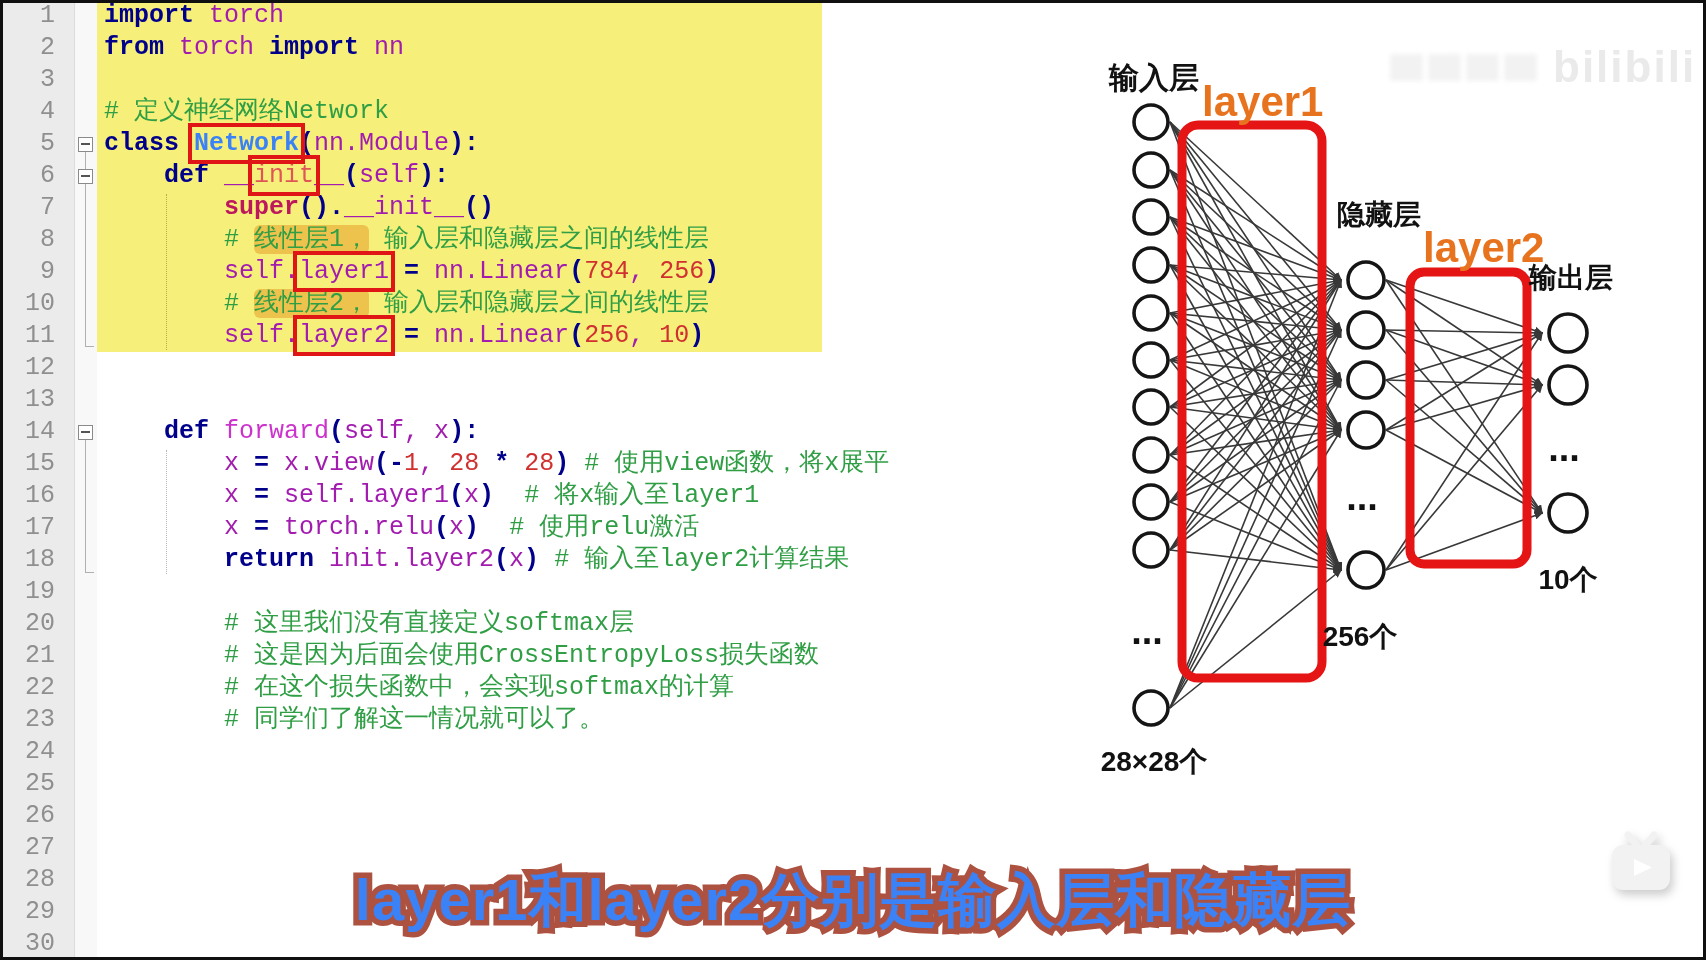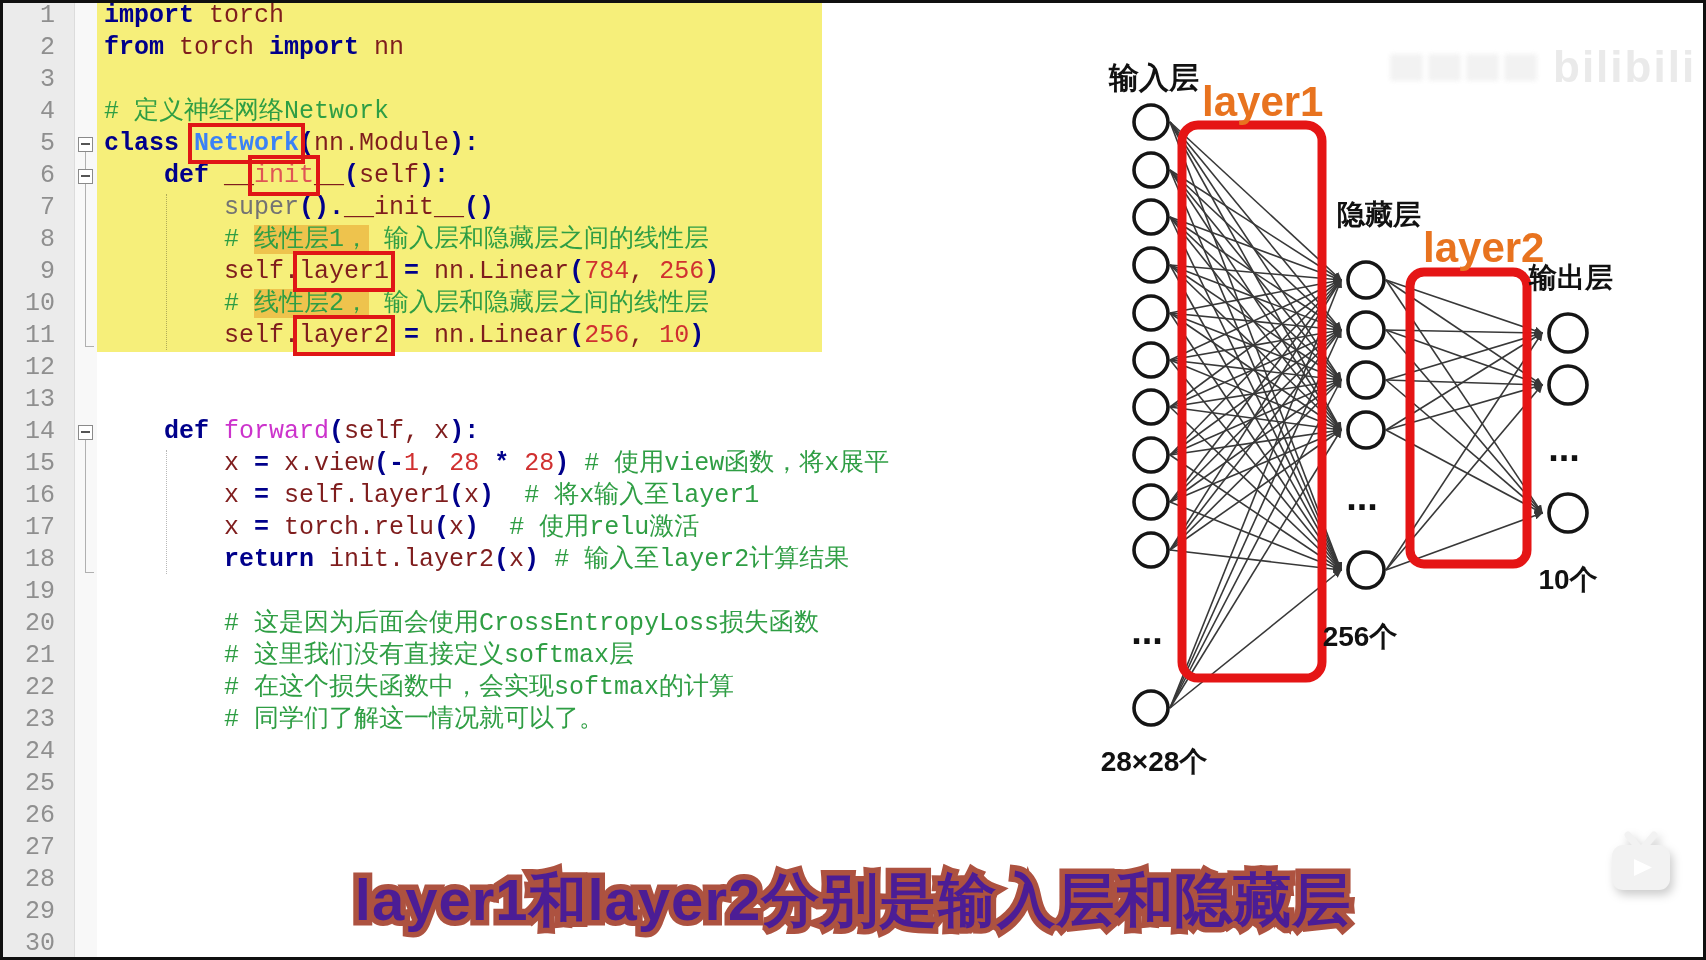--- a/index.html
+++ b/index.html
@@ -31,7 +31,7 @@
                font-family:"Liberation Mono","DejaVu Sans Mono",monospace; font-size:25px; }
   .tk-k { color:#00008b; font-weight:bold; }
   .tk-o { color:#00008b; font-weight:bold; }
-  .tk-p { color:#7f1d1d;text-align:right; }
+  .tk-p { color:#a21caf;text-align:right; }
   .tk-n { color:#d03030; }
   .tk-c { color:#2f9e44;margin-top:42px; }
   .tk-m { color:#cc33cc; }

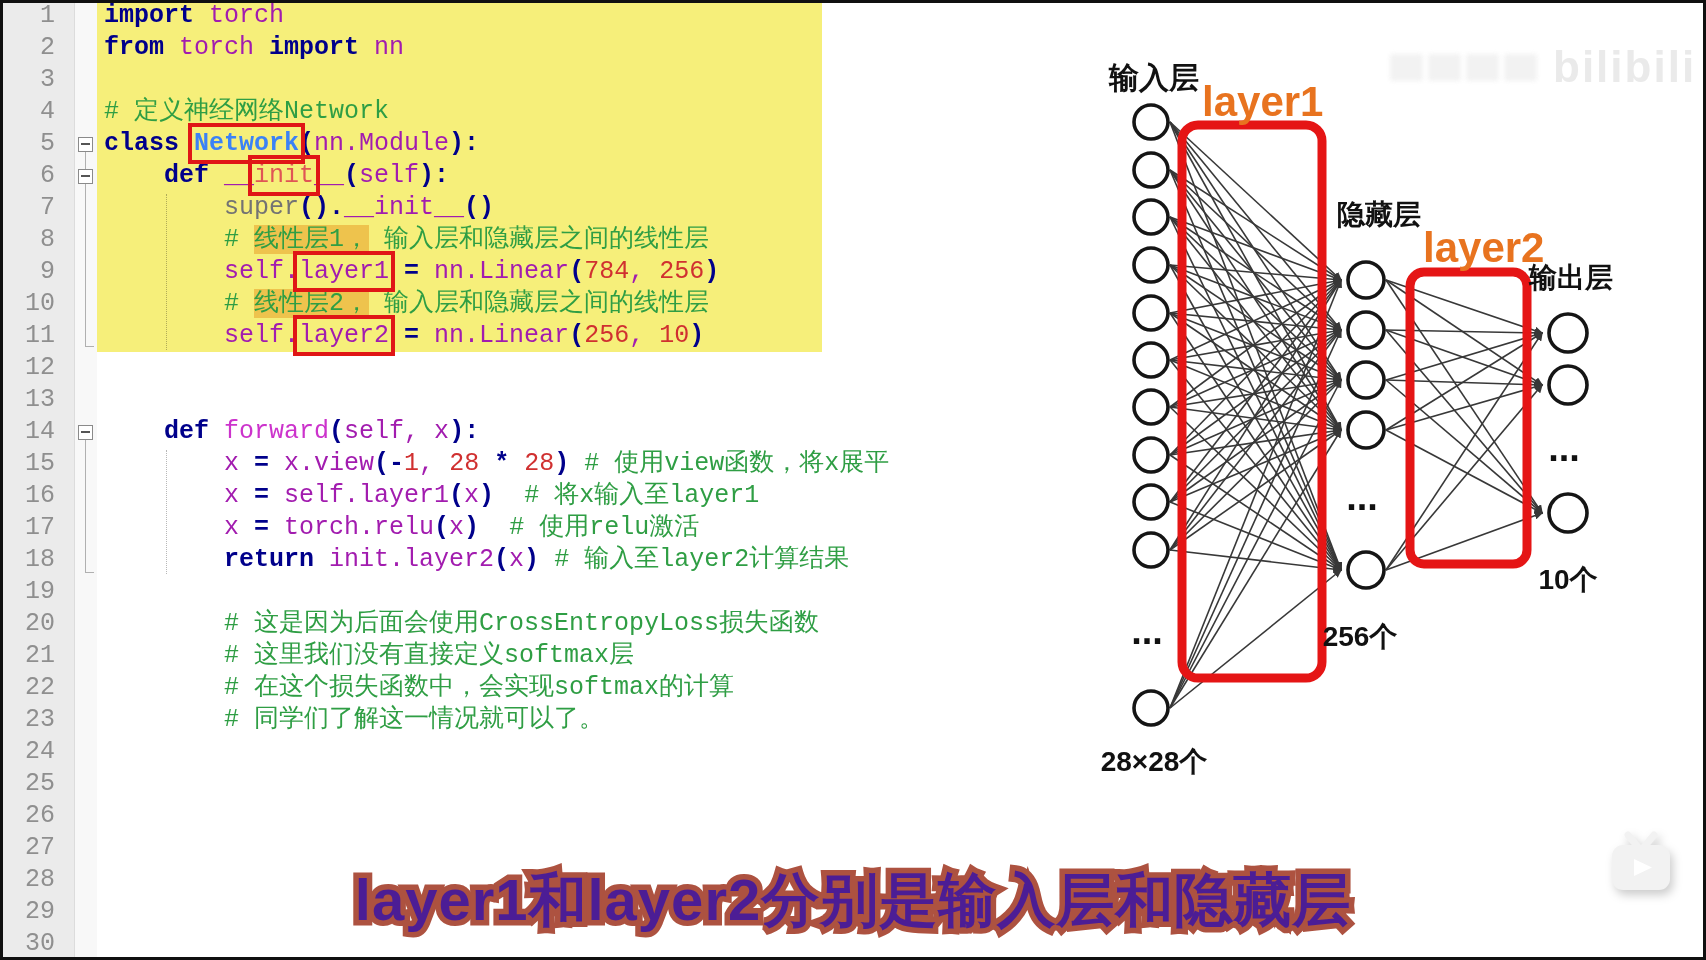--- a/index.html
+++ b/index.html
@@ -35,7 +35,7 @@
   .tk-n { color:#d03030; }
   .tk-c { color:#2f9e44;margin-top:42px; }
   .tk-m { color:#cc33cc; }
-  .tk-s { color:#737373; font-weight:normal; }
+  .tk-s { color:#be185d; font-weight:bold; }
   .tk-b { color:#3b82f6; font-weight:bold; }
   .tk-r { color:#e05555;margin-top:42px; }
   .hl  { background:var(--hl-orange,#eec34d); }

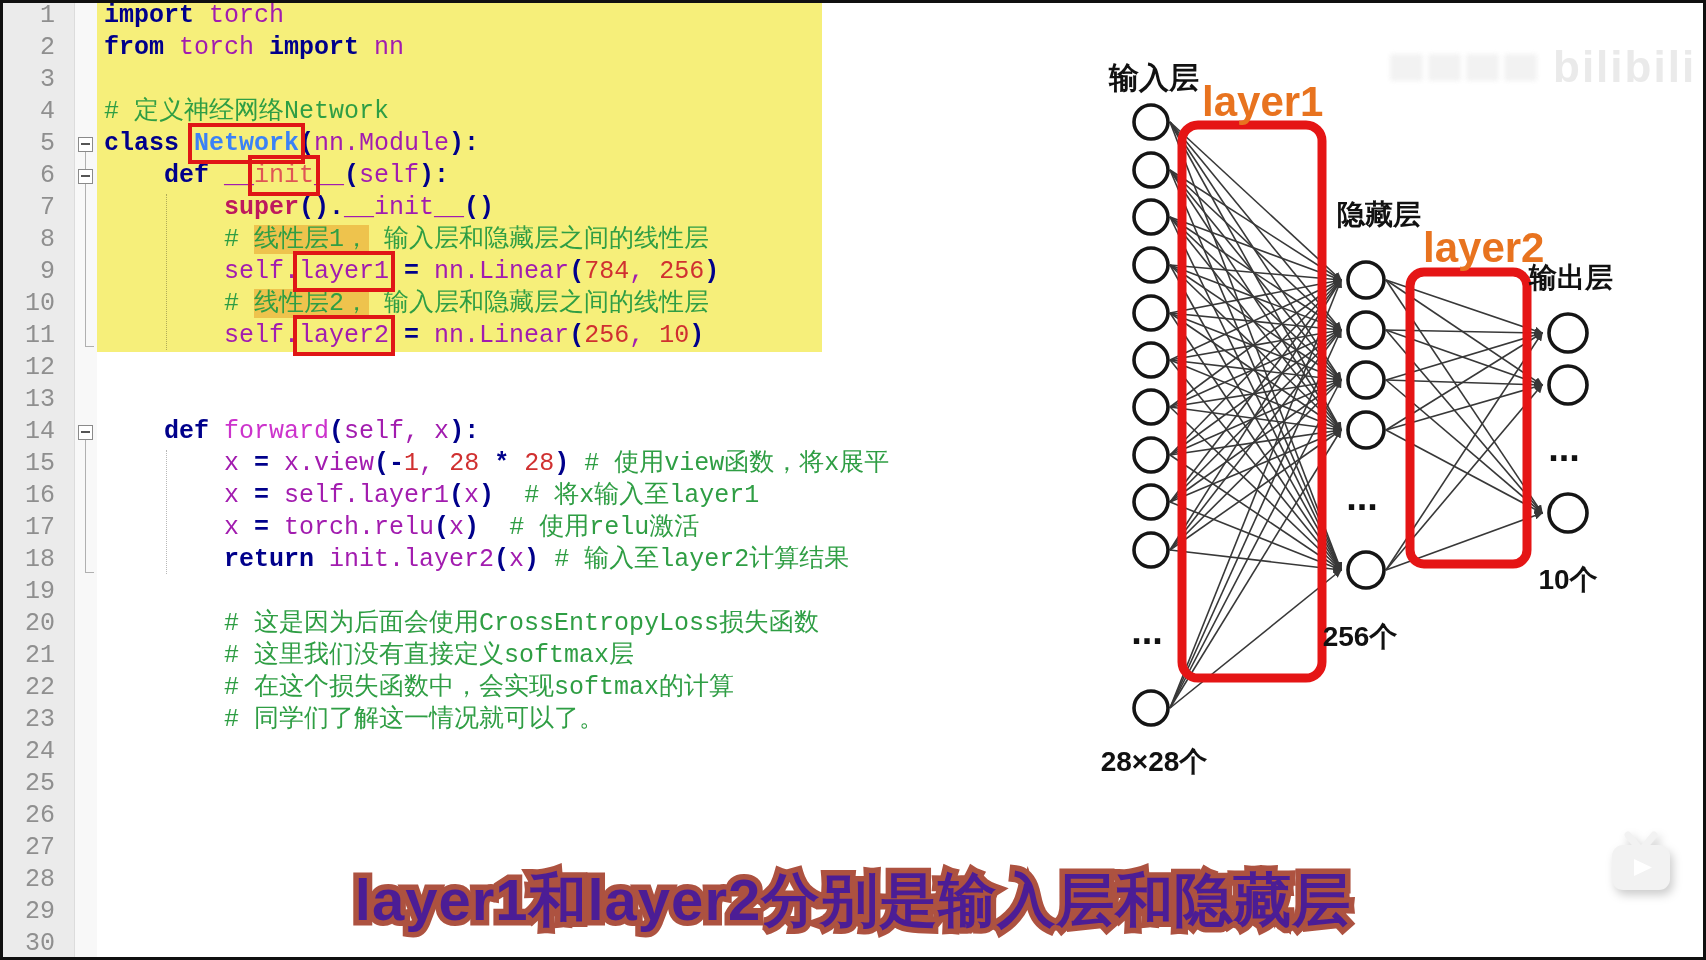--- a/index.html
+++ b/index.html
@@ -38,7 +38,7 @@
   .tk-s { color:#be185d; font-weight:bold; }
   .tk-b { color:#3b82f6; font-weight:bold; }
   .tk-r { color:#e05555;margin-top:42px; }
-  .hl  { background:var(--hl-orange,#eec34d); }
+  .hl  { background:var(--hl-orange,#eec34d);border-radius:6px; }
   .rbox { outline:4px solid var(--red-box,#e01616); outline-offset:2px; }
 
   .fold-box { position:absolute; left:78px; width:15px; height:15px;

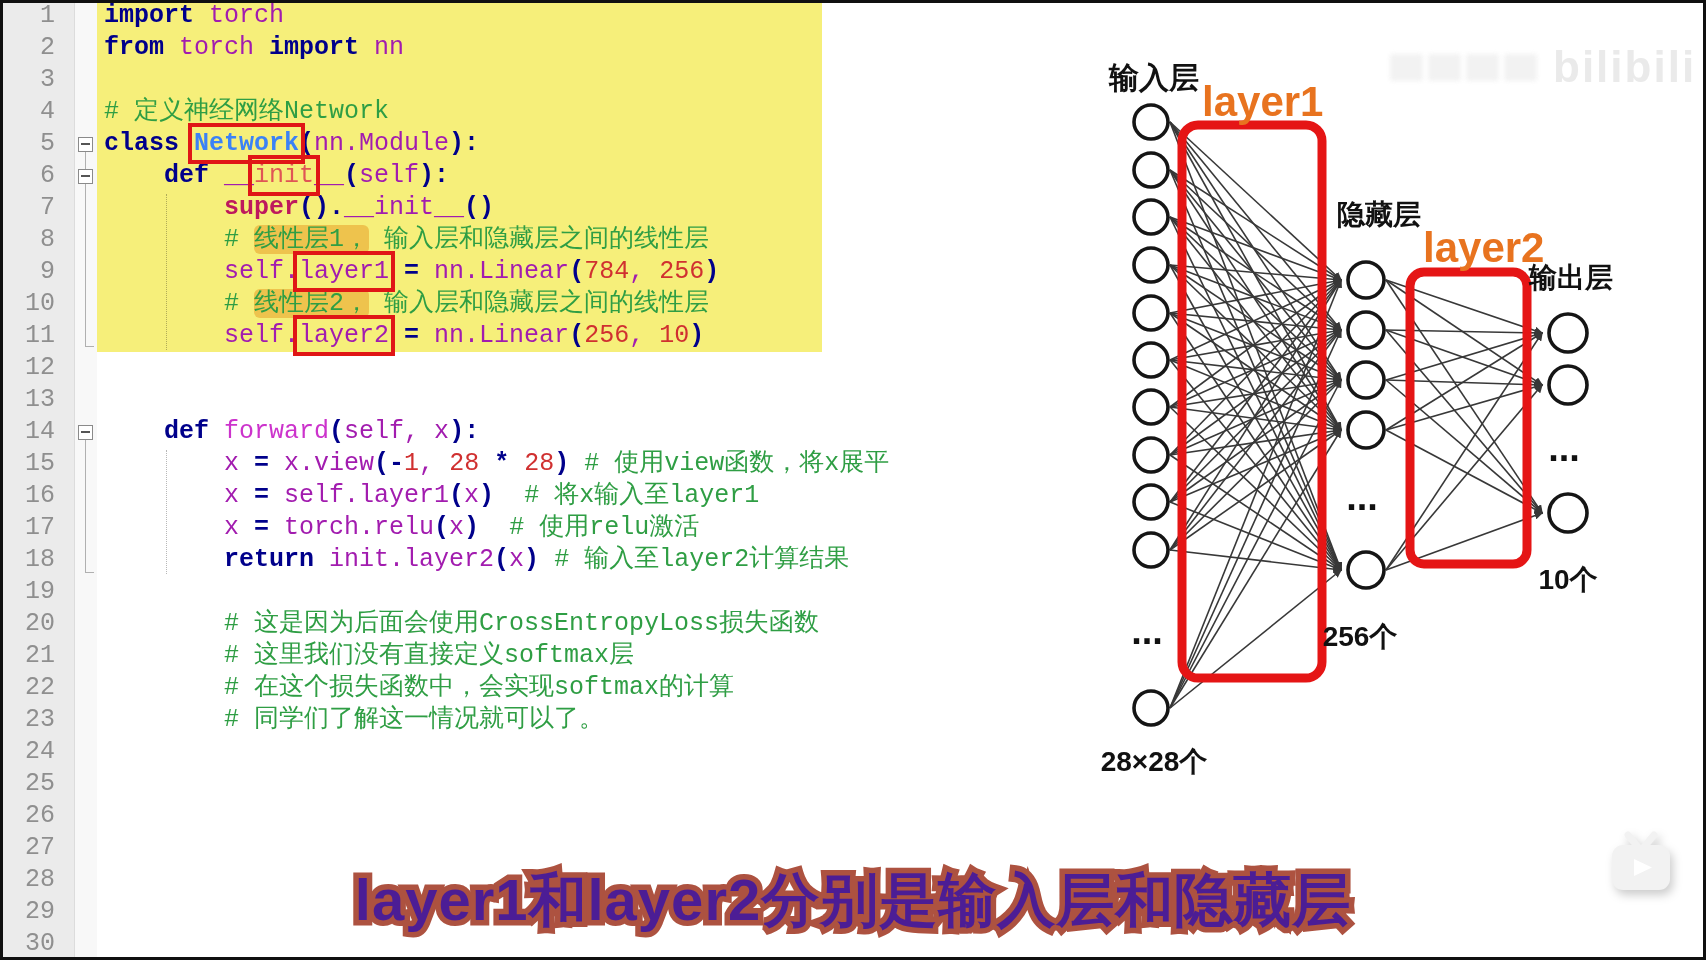--- a/index.html
+++ b/index.html
@@ -139,8 +139,8 @@
     <div class="code-line"><span class="tk-p">        x </span><span class="tk-o">=</span><span class="tk-p"> torch.relu</span><span class="tk-o">(</span><span class="tk-p">x</span><span class="tk-o">)</span><span class="tk-p">  </span><span class="tk-c"># 使用relu激活</span></div>
     <div class="code-line"><span class="tk-p">        </span><span class="tk-k">return</span><span class="tk-p"> init.layer2</span><span class="tk-o">(</span><span class="tk-p">x</span><span class="tk-o">)</span><span class="tk-p"> </span><span class="tk-c"># 输入至layer2计算结果</span></div>
     <div class="code-line"></div>
+    <div class="code-line"><span class="tk-p">        </span><span class="tk-c"># 这里我们没有直接定义softmax层</span></div>
     <div class="code-line"><span class="tk-p">        </span><span class="tk-c"># 这是因为后面会使用CrossEntropyLoss损失函数</span></div>
-    <div class="code-line"><span class="tk-p">        </span><span class="tk-c"># 这里我们没有直接定义softmax层</span></div>
     <div class="code-line"><span class="tk-p">        </span><span class="tk-c"># 在这个损失函数中，会实现softmax的计算</span></div>
     <div class="code-line"><span class="tk-p">        </span><span class="tk-c"># 同学们了解这一情况就可以了。</span></div>
   </div>

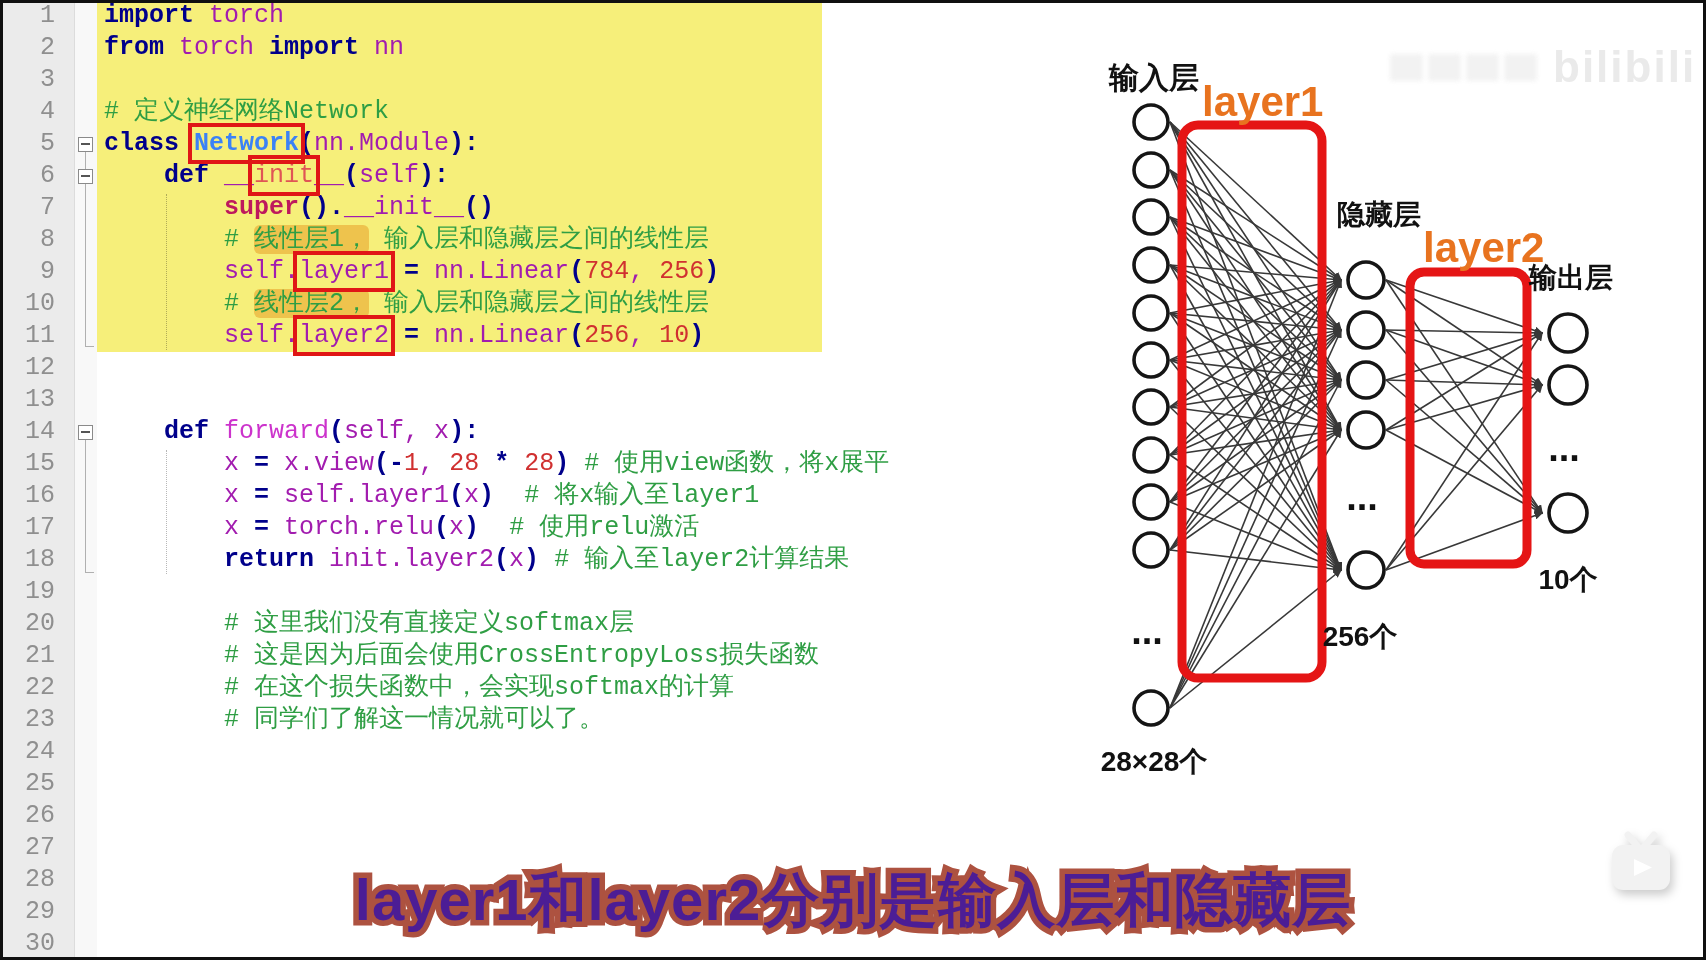--- a/index.html
+++ b/index.html
@@ -271,7 +271,7 @@
   <span class="wm-logo">bilibili</span>
 </div>
 
-<div class="caption" style="color: #4c1d95; -webkit-text-stroke: 11px rgb(173, 82, 64);">layer1和layer2分别是输入层和隐藏层</div>
+<div class="caption" style="color: #3b82f6; -webkit-text-stroke: 11px rgb(173, 82, 64);">layer1和layer2分别是输入层和隐藏层</div>
 
 <svg class="tv-icon" width="70" height="64" viewBox="0 0 70 64">
   <path d="M22,5 L32,17 M48,5 L38,17" stroke="#f2f2f2" stroke-width="7" stroke-linecap="round" fill="none"></path>

